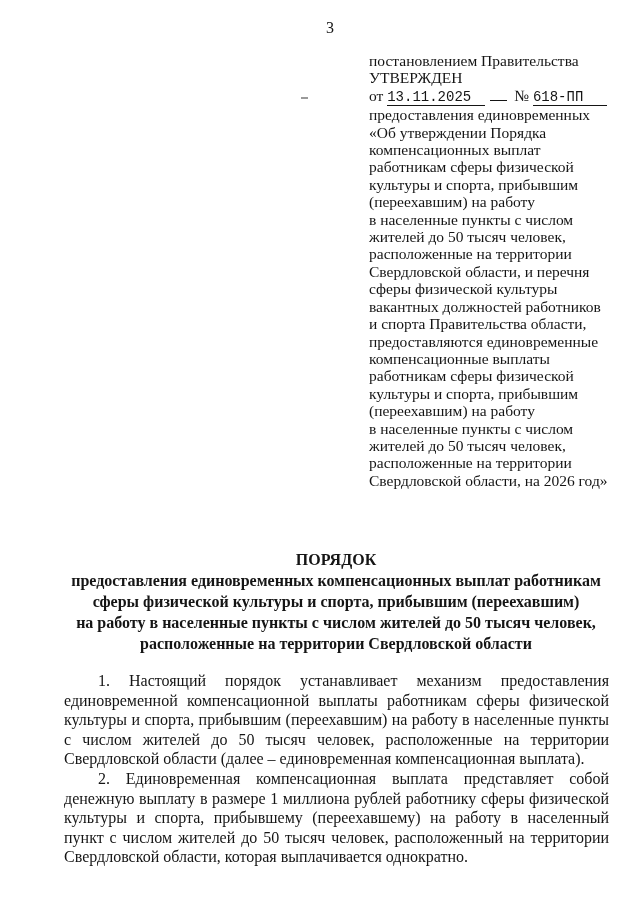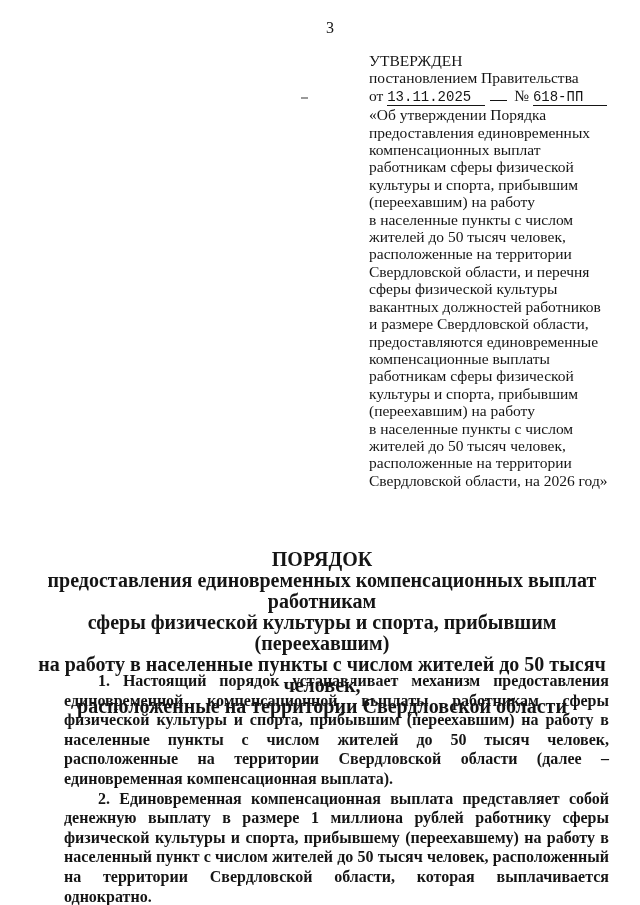--- a/index.html
+++ b/index.html
@@ -59,8 +59,8 @@
 
 <div class="approval-block">
   <div>
+      <div class="approval-line">постановлением Правительства</div>
       <div class="approval-line">УТВЕРЖДЕН</div>
-      <div class="approval-line">постановлением Правительства</div>
     </div>
   <div class="date-line">
     <span>от</span>

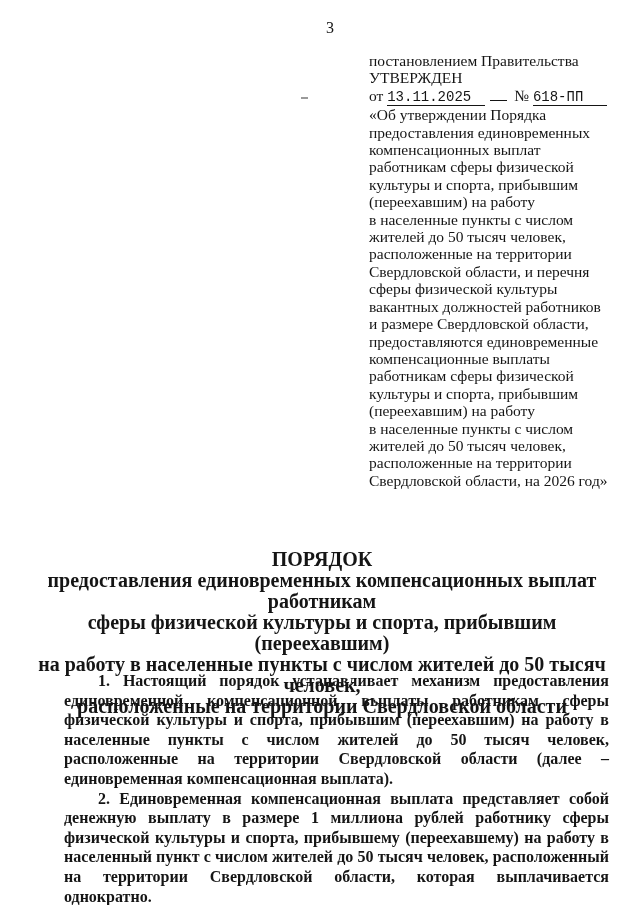--- a/index.html
+++ b/index.html
@@ -68,8 +68,8 @@
     <span class="mono-underline num">618-ПП</span>
   </div>
   <div>
+      <div class="approval-line">предоставления единовременных</div>
       <div class="approval-line">«Об утверждении Порядка</div>
-      <div class="approval-line">предоставления единовременных</div>
       <div class="approval-line">компенсационных выплат</div>
       <div class="approval-line">работникам сферы физической</div>
       <div class="approval-line">культуры и спорта, прибывшим</div>

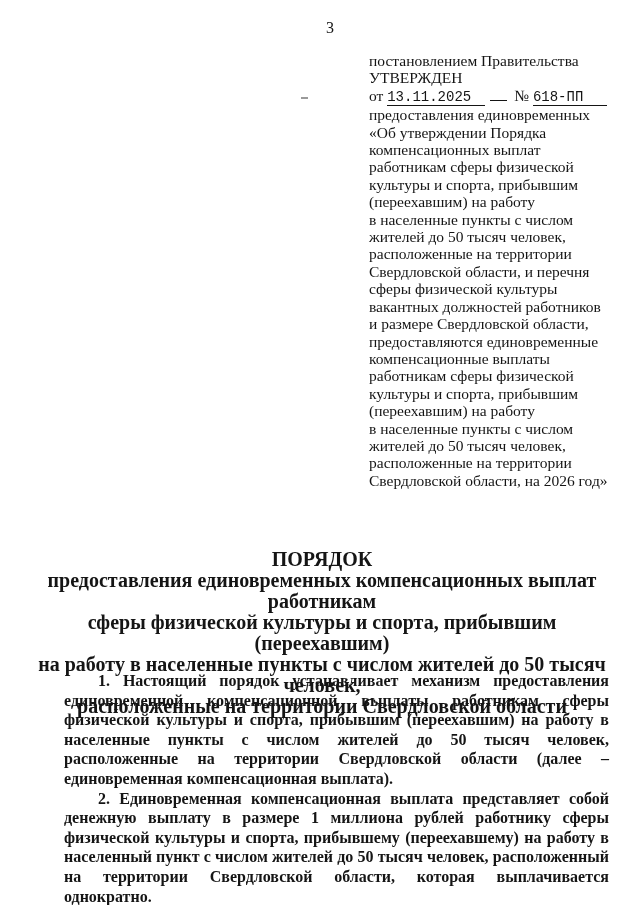--- a/index.html
+++ b/index.html
@@ -80,7 +80,7 @@
       <div class="approval-line">Свердловской области, и перечня</div>
       <div class="approval-line">сферы физической культуры</div>
       <div class="approval-line">вакантных должностей работников</div>
-      <div class="approval-line">и размере Свердловской области,</div>
+      <div class="approval-line">и спорта Правительства области,</div>
       <div class="approval-line">предоставляются единовременные</div>
       <div class="approval-line">компенсационные выплаты</div>
       <div class="approval-line">работникам сферы физической</div>

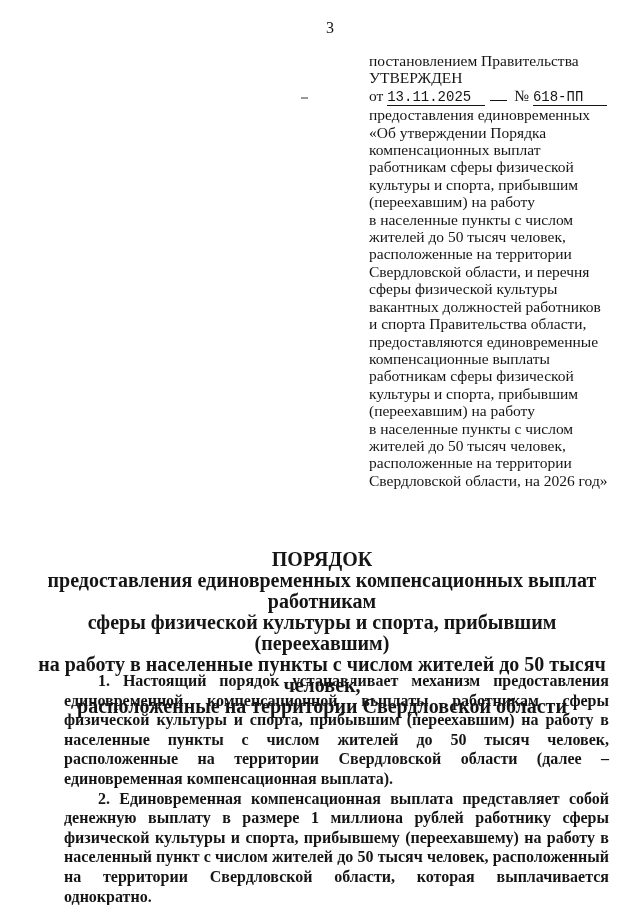--- a/index.html
+++ b/index.html
@@ -39,9 +39,9 @@
     width: 7px; height: 2px; background: #9a9a9a;
   }
   .doc-title {
-    position: absolute; top: 549px; left: 30px; width: 584px;
+    position: absolute; top: 549px; left: 44px; width: 584px;
     text-align: center; font-weight: bold;
-    font-size: 20px; line-height: 21px;
+    font-size: 16px; line-height: 21px;
   }
   .body-block {
     position: absolute; top: 671px; left: 64px; width: 545px;

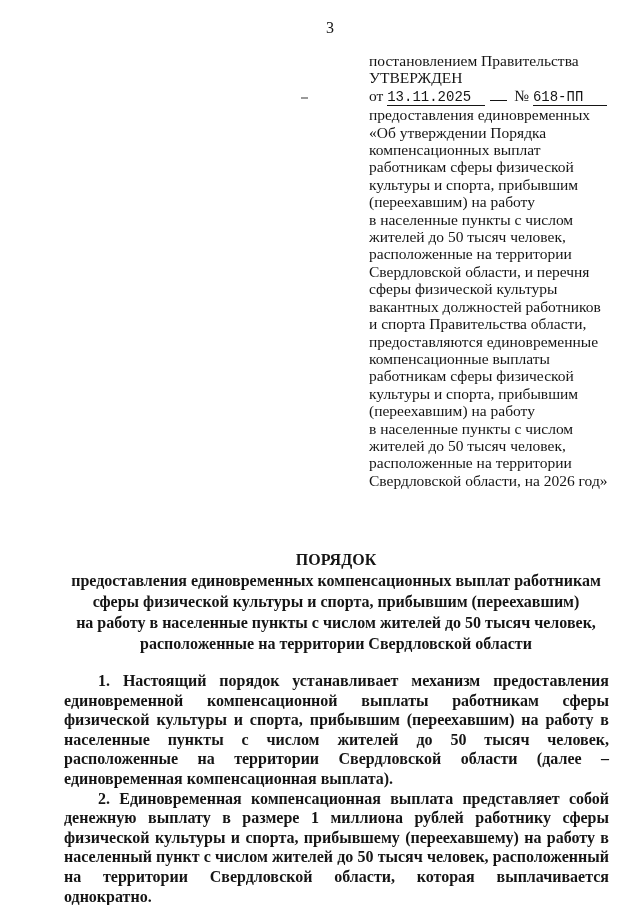--- a/index.html
+++ b/index.html
@@ -48,7 +48,7 @@
     font-size: 16px; line-height: 19.6px;
     text-align: justify;
   }
-  .para { text-indent: 34px; margin: 0; font-weight: bold; }
+  .para { text-indent: 34px; margin: 0; }
 </style>
 </head>
 <body>

